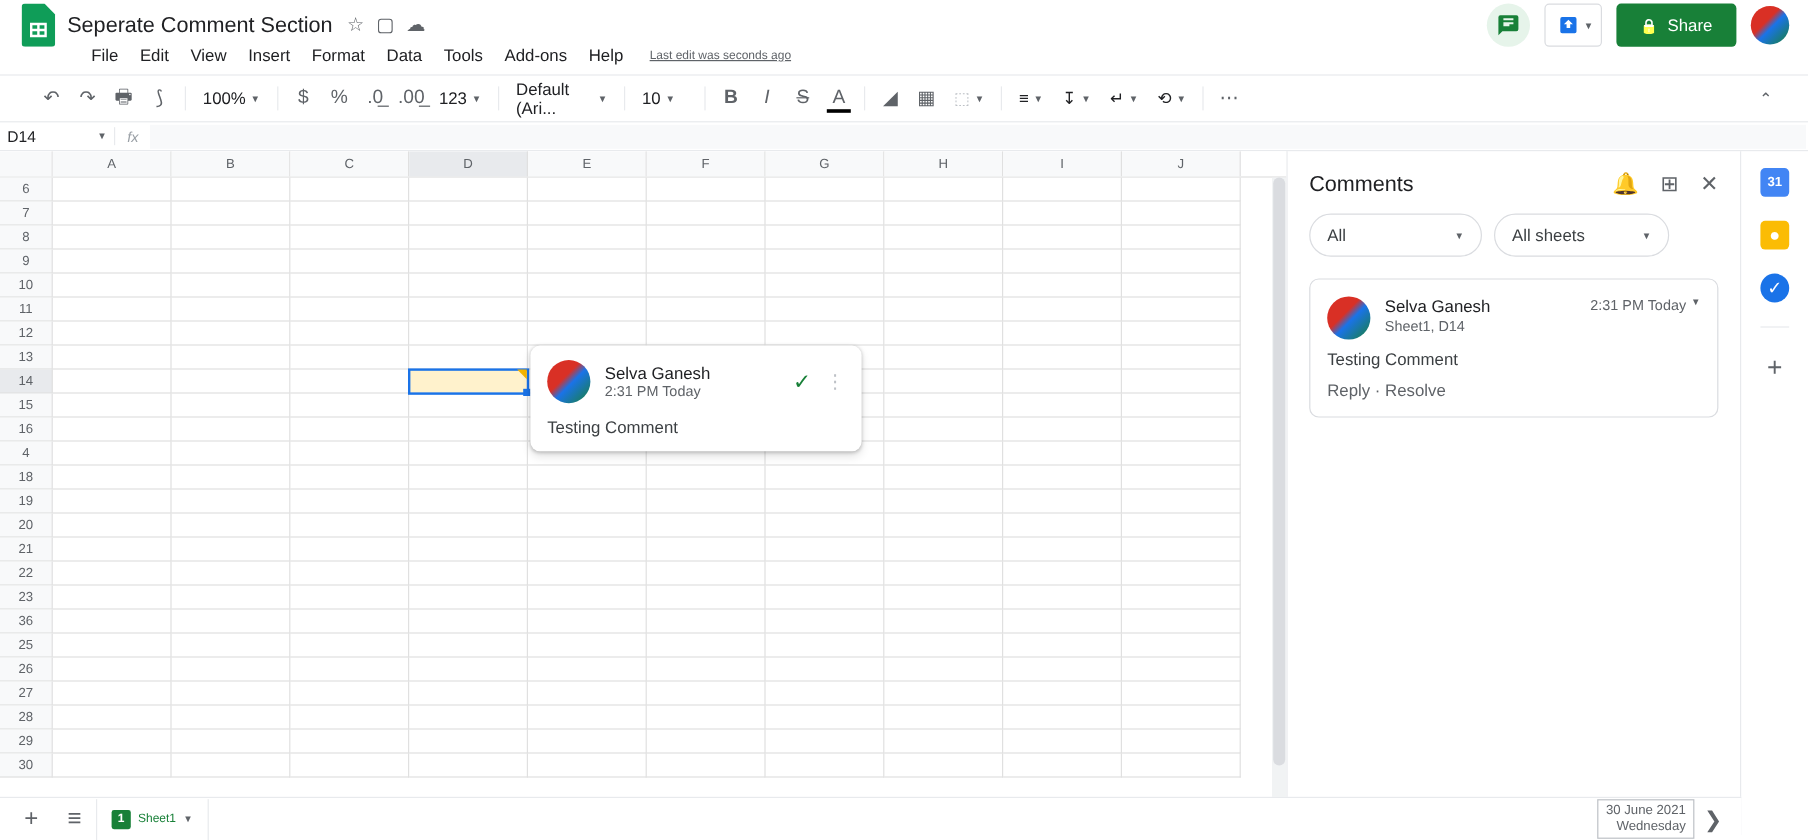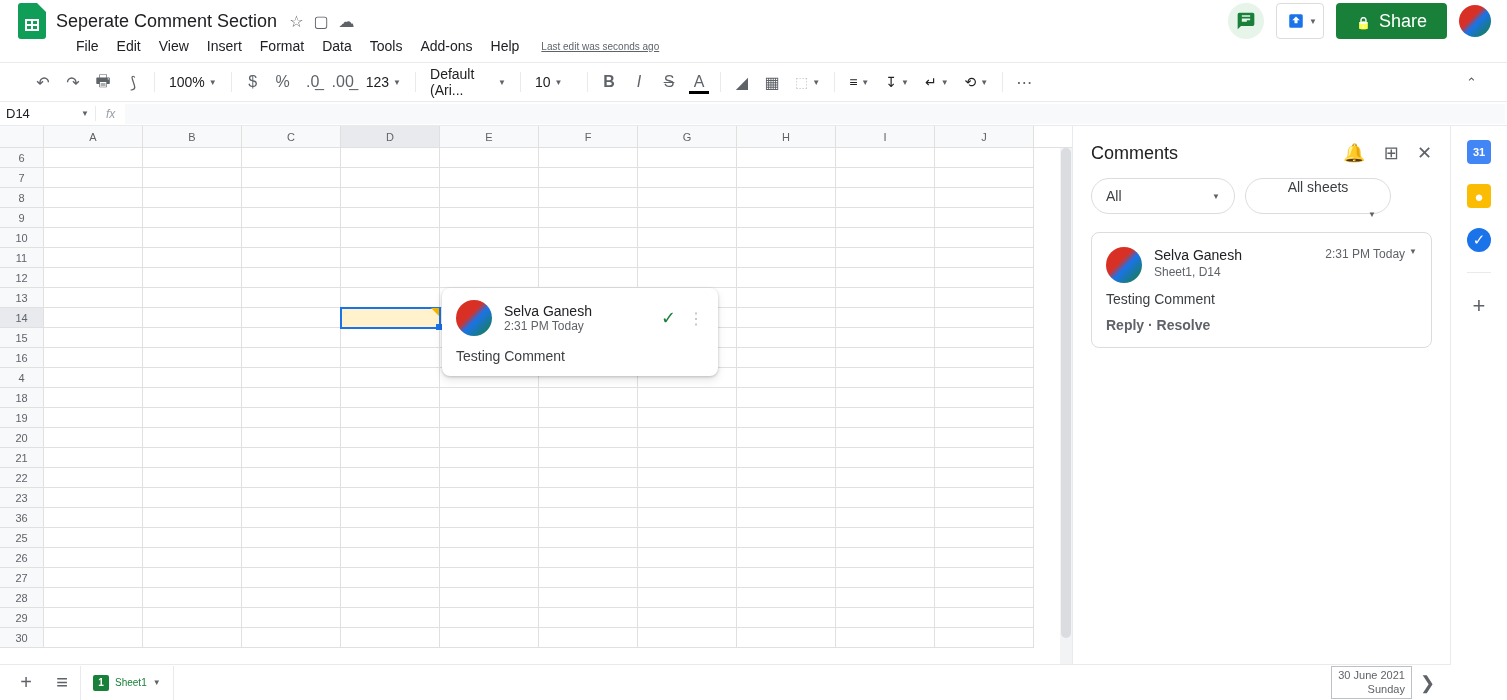--- a/index.html
+++ b/index.html
@@ -14,7 +14,7 @@
 .titlebar-right { margin-left: auto; display: flex; align-items: center; gap: 12px; }
 .comments-btn { width: 36px; height: 36px; border-radius: 50%; background: #e6f4ea; display: flex; align-items: center; justify-content: center; color: #188038; cursor: pointer; }
 .present-btn { height: 36px; border: 1px solid #dadce0; border-radius: 4px; display: flex; align-items: center; padding: 0 6px 0 10px; gap: 4px; cursor: pointer; color: #1a73e8; }
-.share-btn { background: #188038; color: #fff; height: 36px; border: none; border-radius: 4px; padding: 0 20px; display: flex; align-items: center; gap: 8px; font-size: 18px; font-weight: 500; cursor: pointer; }
+.share-btn { background: #188038; color: #fff; height: 36px; border: none; border-radius: 4px; padding: 0 20px; display: flex; align-items: center; gap: 8px; font-size: 14px; font-weight: 500; cursor: pointer; }
 .avatar { width: 32px; height: 32px; border-radius: 50%; background: linear-gradient(135deg,#d93025 0%,#d93025 40%,#1a73e8 55%,#188038 100%); }
 
 

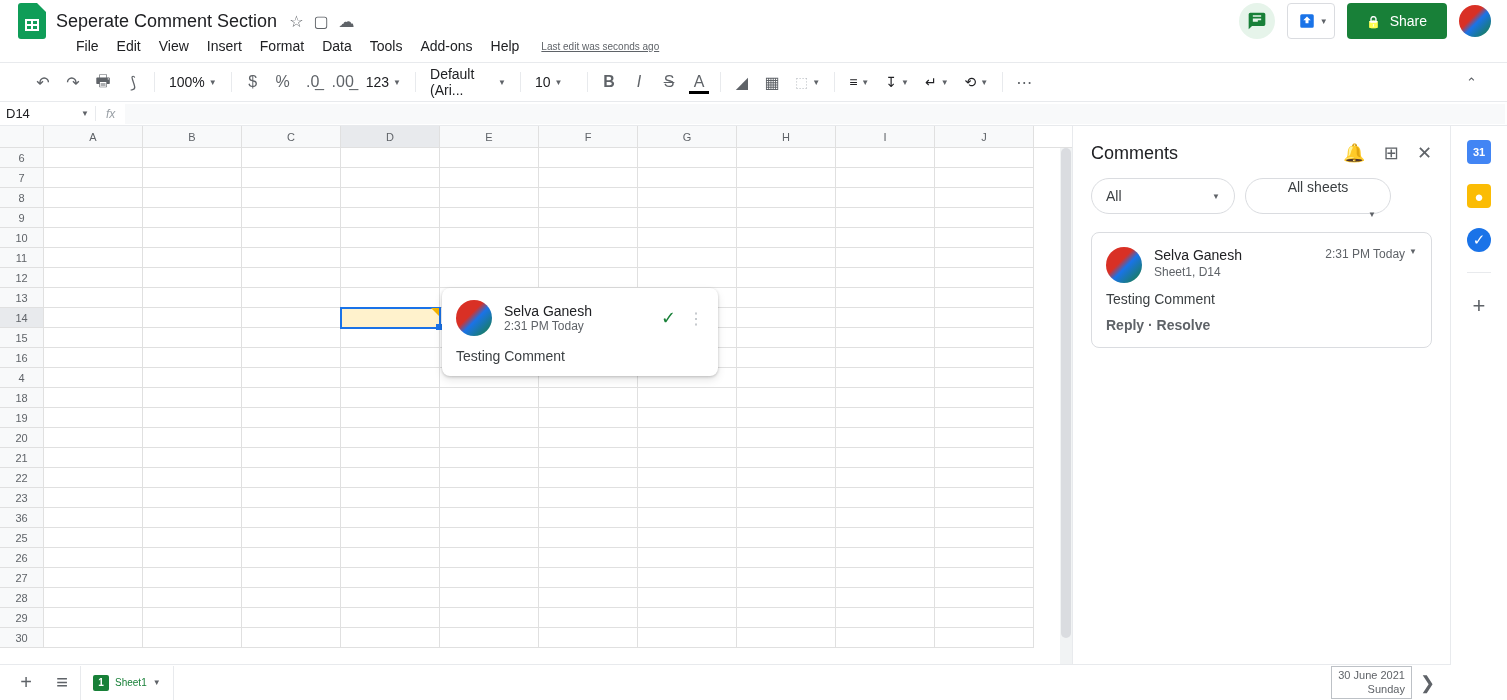--- a/index.html
+++ b/index.html
@@ -86,7 +86,7 @@
 .filter-pill { border: 1px solid #dadce0; border-radius: 18px; height: 36px; display: flex; align-items: center; padding: 0 14px; cursor: pointer; font-size: 14px; color: #3c4043; gap: 15px; }
 .filter-pill .arrow { margin-left: auto; font-size: 8px; color: #5f6368; }
 .filter-pill.f1 { width: 144px; }
-.filter-pill.f2 { width: 146px; flex-direction: column; }
+.filter-pill.f2 { width: 146px; }
 .comment-card { border: 1px solid #dadce0; border-radius: 8px; padding: 14px; }
 .cc-head { display: flex; }
 .cc-avatar { width: 36px; height: 36px; border-radius: 50%; background: linear-gradient(135deg,#d93025 0%,#d93025 40%,#1a73e8 55%,#188038 100%); margin-right: 12px; }

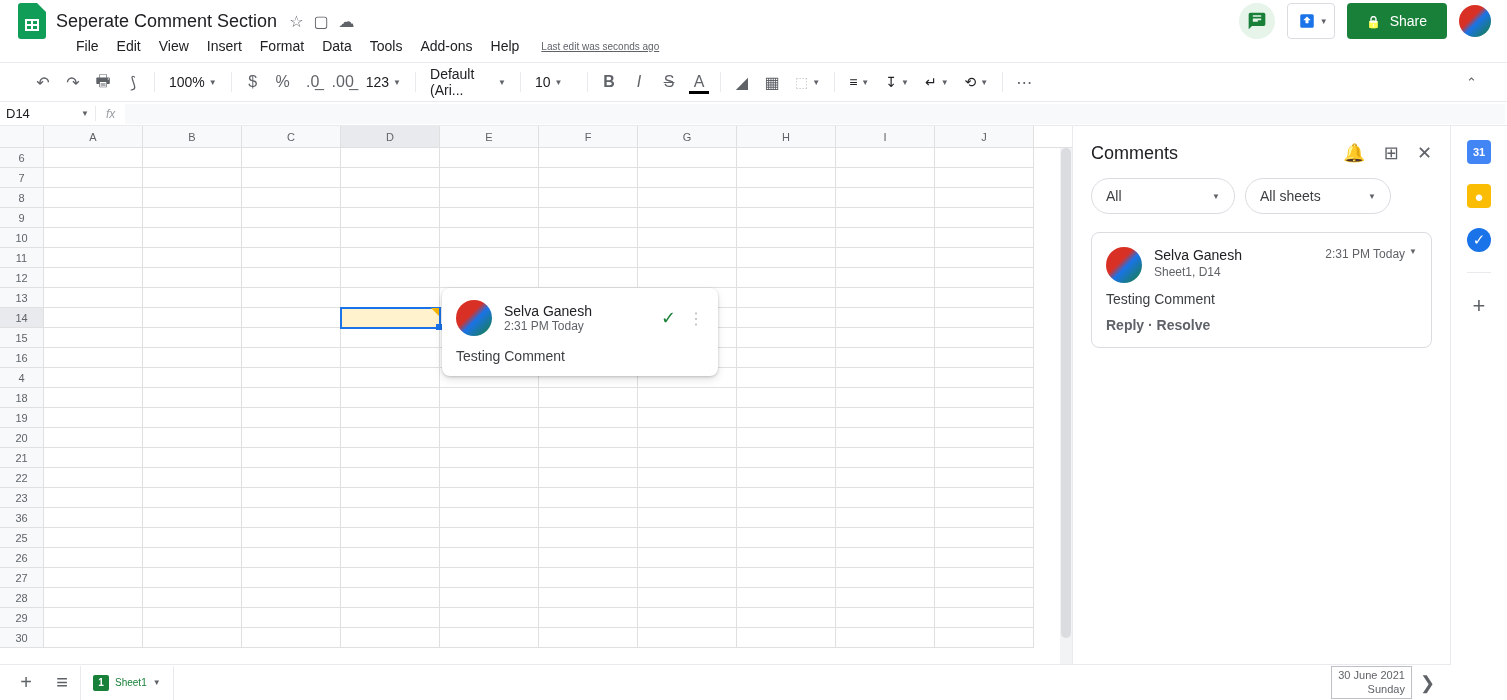--- a/index.html
+++ b/index.html
@@ -94,7 +94,7 @@
 .cc-loc { font-size: 12px; color: #5f6368; margin-top: 2px; }
 .cc-time { margin-left: auto; font-size: 12px; color: #5f6368; display: flex; align-items: flex-start; gap: 4px; }
 .cc-body { margin-top: 8px; font-size: 14px; color: #3c4043; }
-.cc-actions { margin-top: 10px; font-size: 14px; color: #5f6368; font-weight: bold; }
+.cc-actions { margin-top: 10px; font-size: 14px; color: #5f6368; }
 .cc-actions span { cursor: pointer; }
 
 

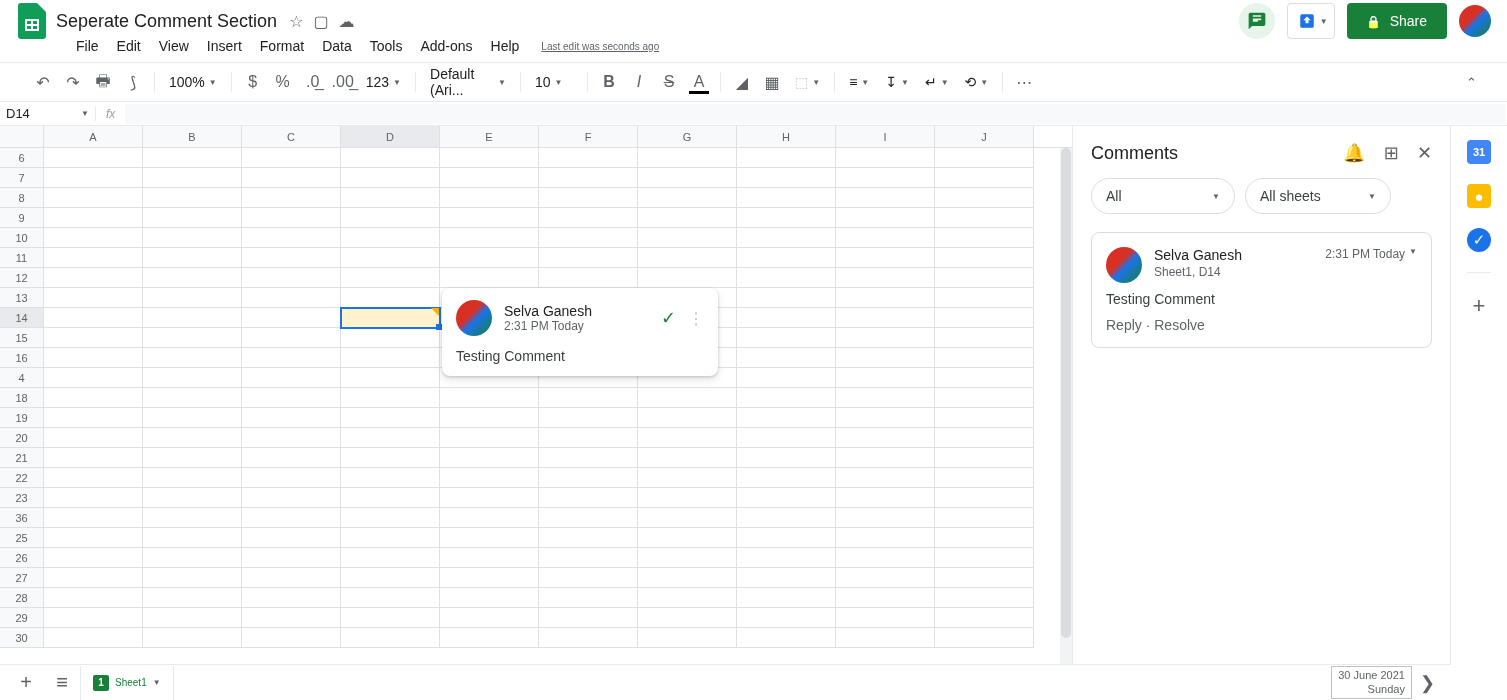--- a/index.html
+++ b/index.html
@@ -660,7 +660,7 @@
   <div class="tabs-right">
     <div class="date-box">
       <div>30 June 2021</div>
-      <div>Sunday</div>
+      <div>Wednesday</div>
     </div>
     <div class="explore">❯</div>
   </div>

